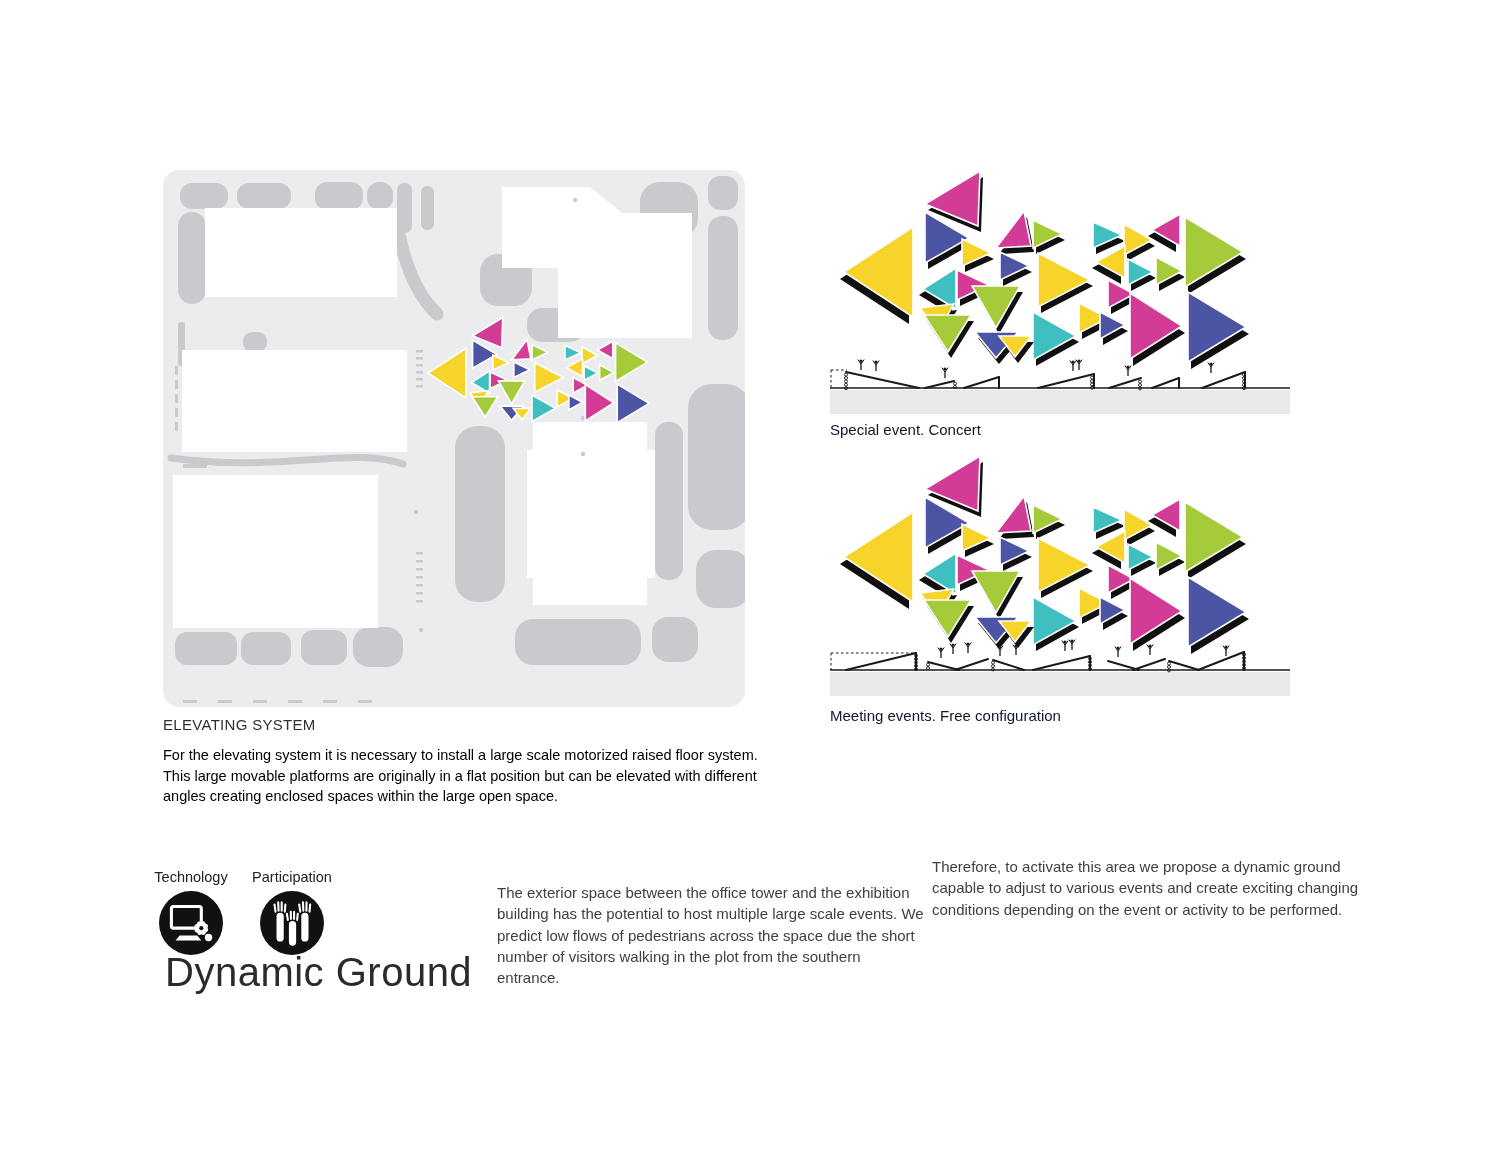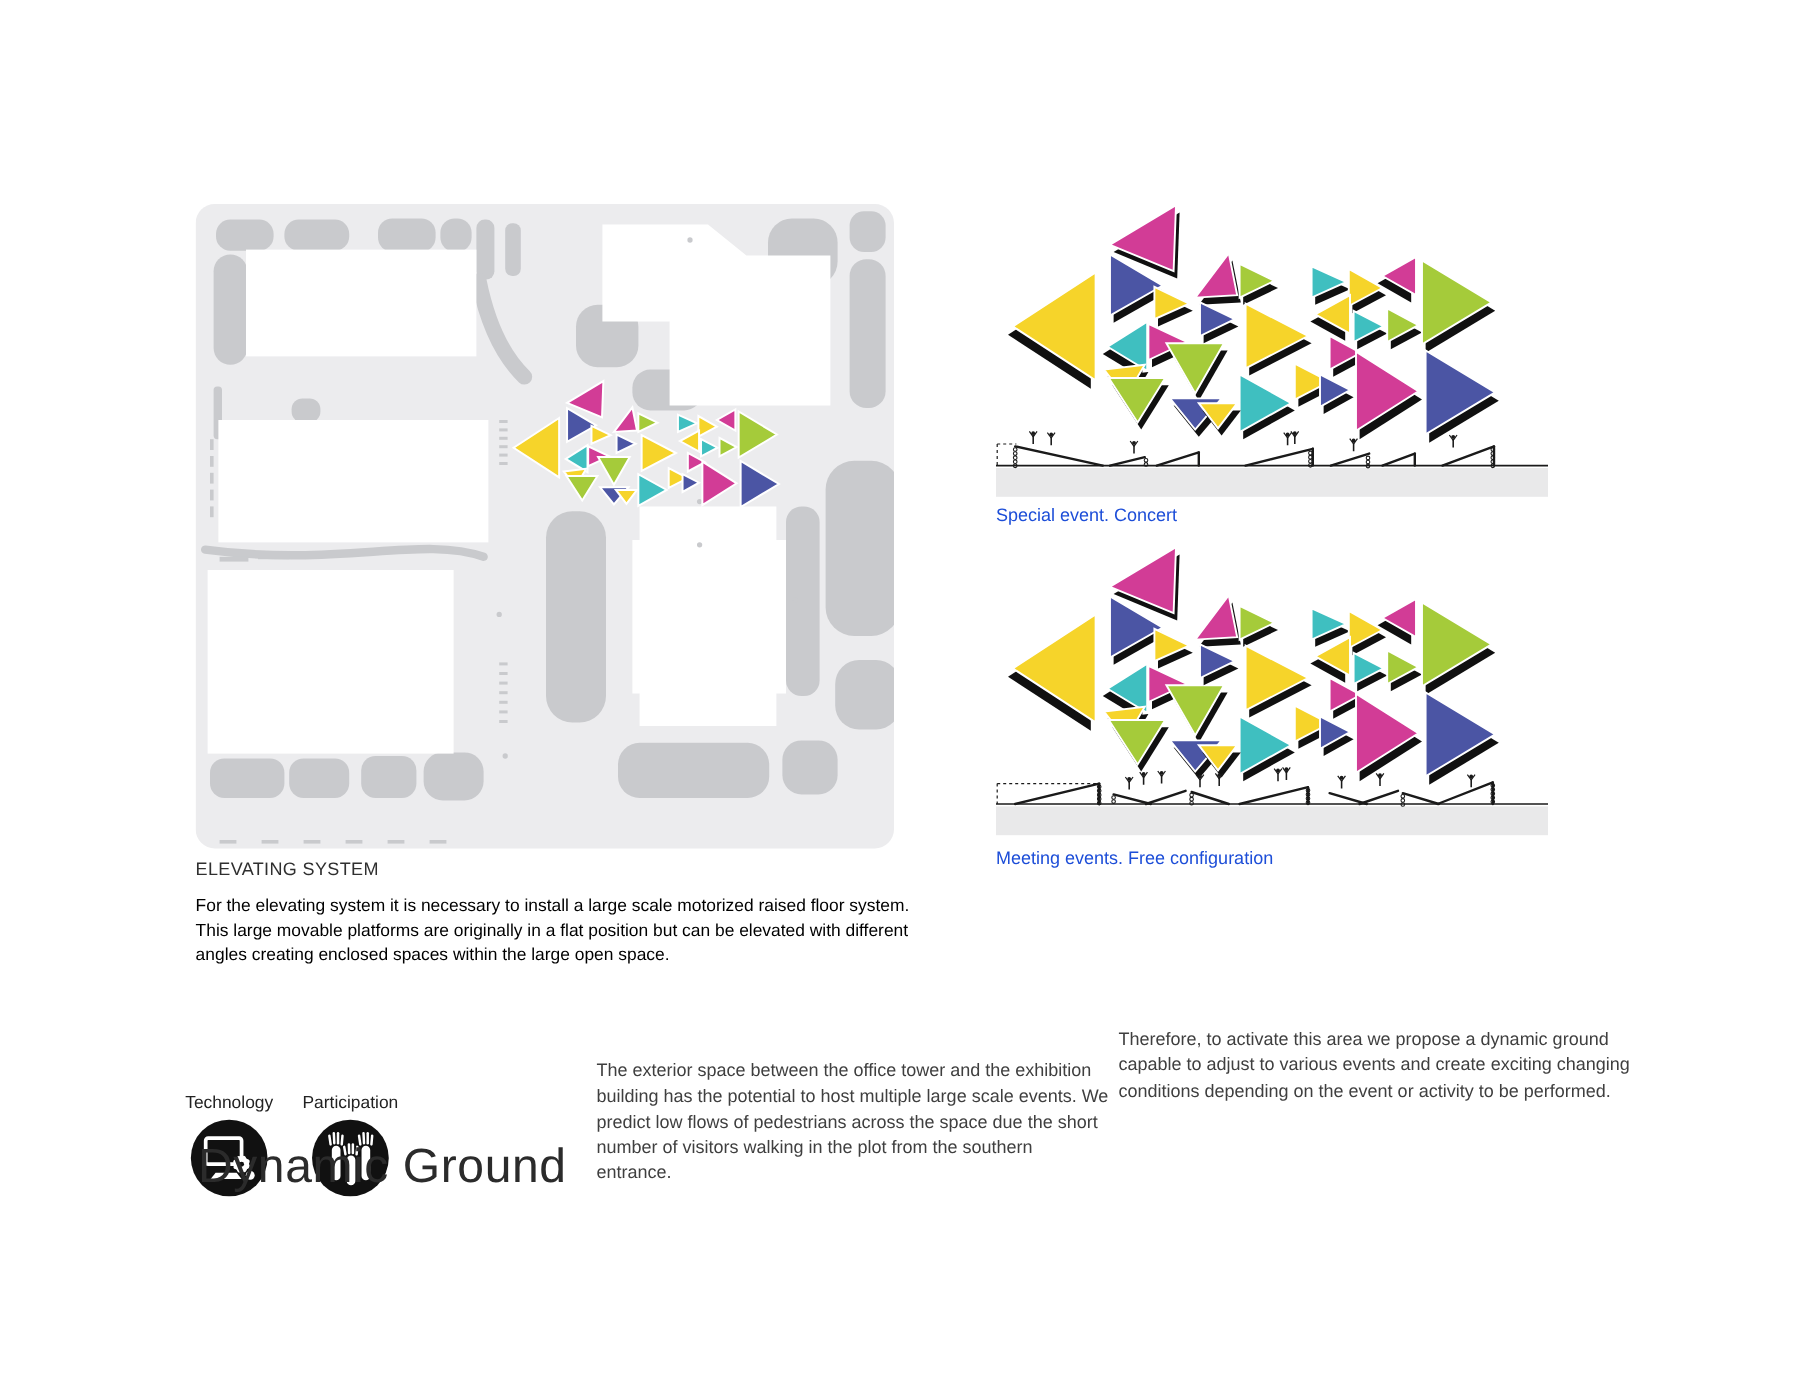--- a/index.html
+++ b/index.html
@@ -6,7 +6,7 @@
   body{font-family:"Liberation Sans", sans-serif; color:#3d3d3d;}
   .page{position:relative;width:1500px;height:1154px;background:#fff;overflow:hidden;}
   .abs{position:absolute;}
-  .caption{font-size:15px;color:#1d4ed8;}
+  .caption{font-size:15px;color:#0f172a;}
   .h-title{font-size:15px;color:#2f2f2f;letter-spacing:.3px;text-align:right;}
   .body-text{font-size:14.5px;line-height:1.42;color:#000000;}
   .para{font-size:15px;line-height:1.42;color:#3f3f3f;}

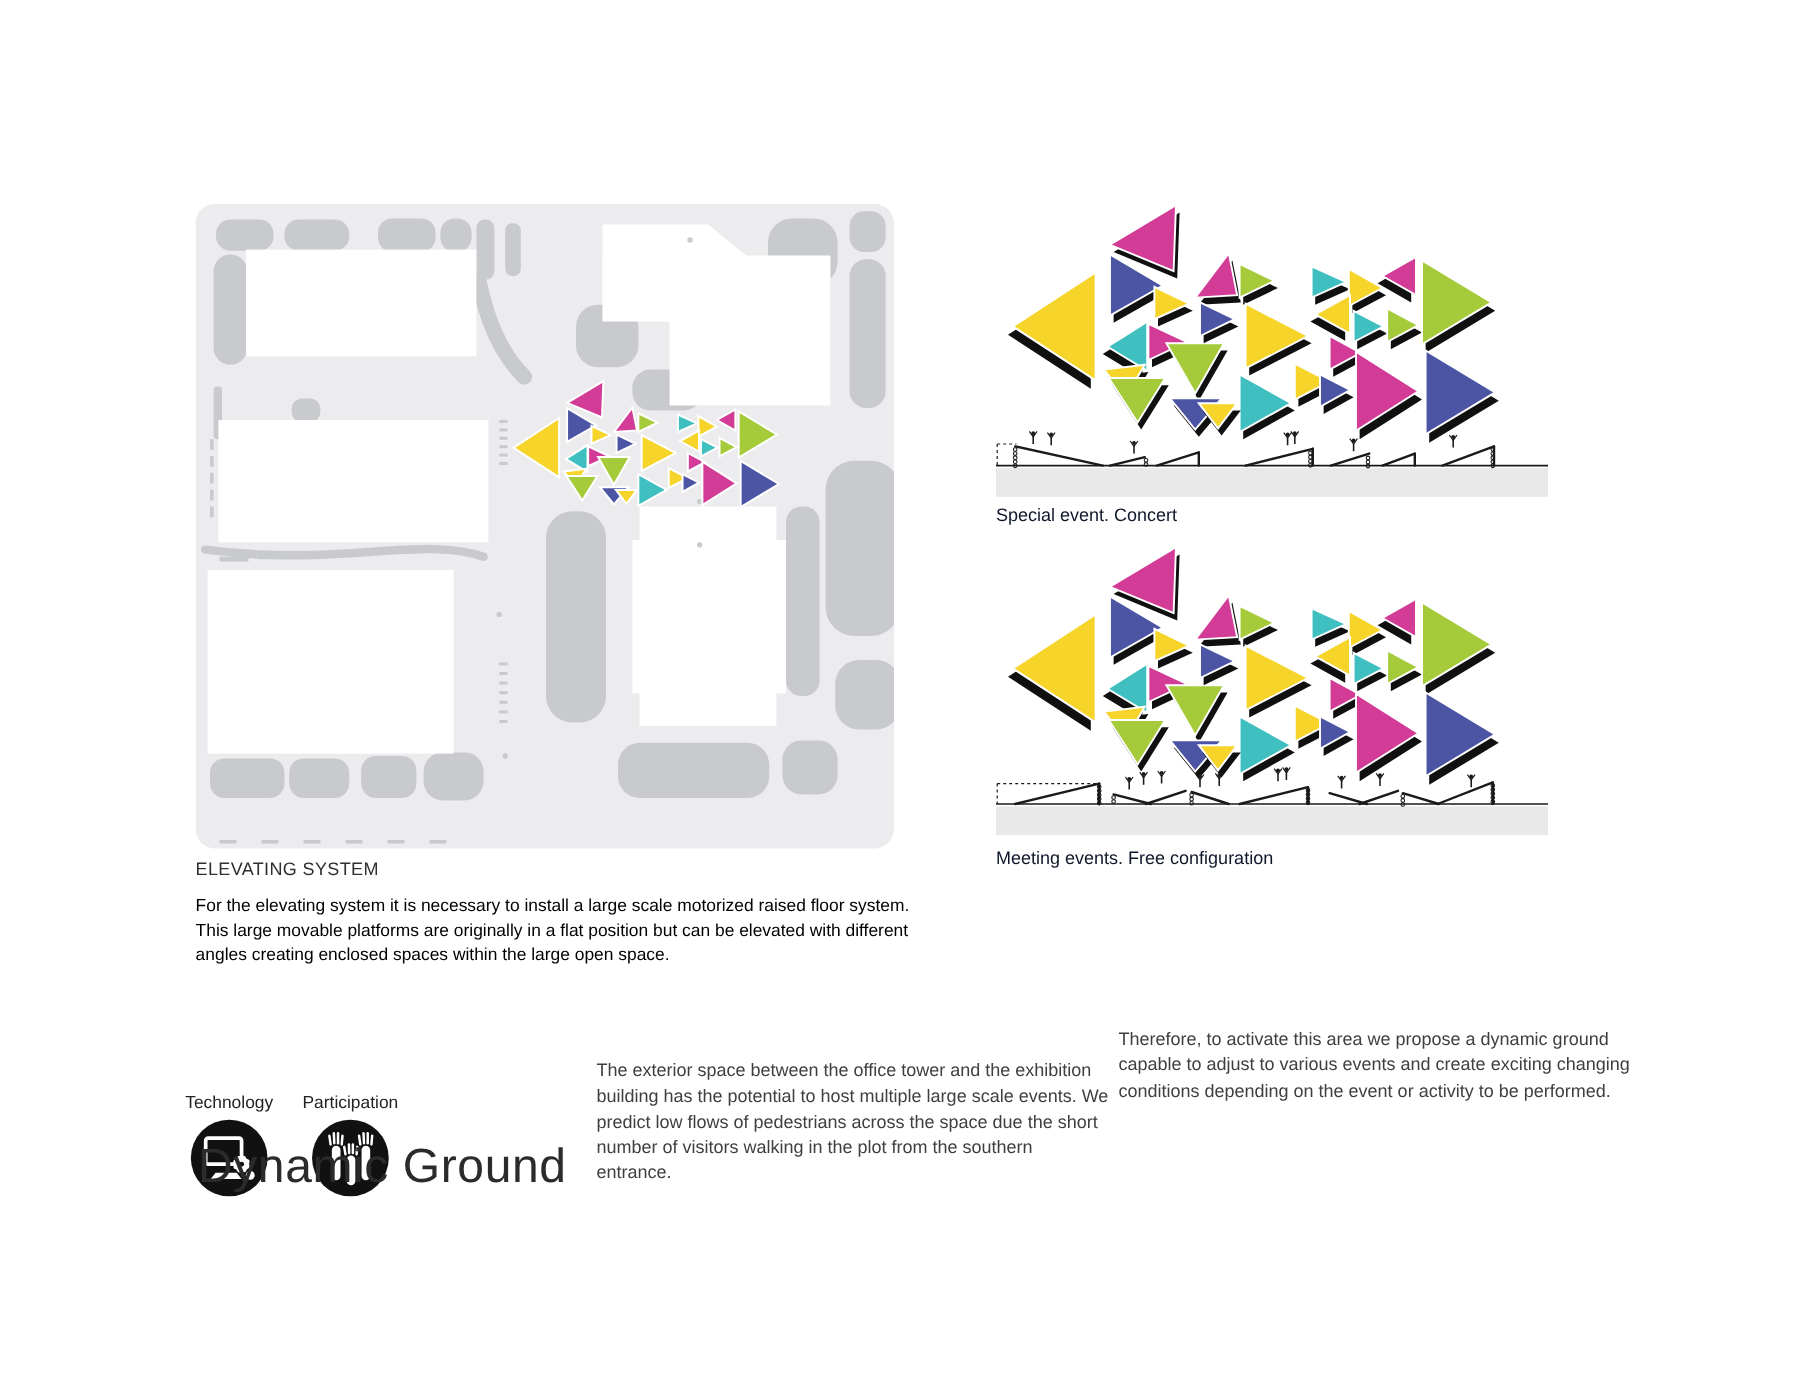--- a/index.html
+++ b/index.html
@@ -10,7 +10,7 @@
   .h-title{font-size:15px;color:#2f2f2f;letter-spacing:.3px;text-align:right;}
   .body-text{font-size:14.5px;line-height:1.42;color:#000000;}
   .para{font-size:15px;line-height:1.42;color:#3f3f3f;}
-  .icon-label{font-size:14.5px;color:#222;text-align:center;margin-top:42px;}
+  .icon-label{font-size:14.5px;color:#222;text-align:center;}
   .brand-title{font-size:40px;color:#2b2b2b;letter-spacing:.5px;}
   .icon-wrap{display:flex;flex-direction:column;align-items:center;width:90px;}
   svg{display:block;}

